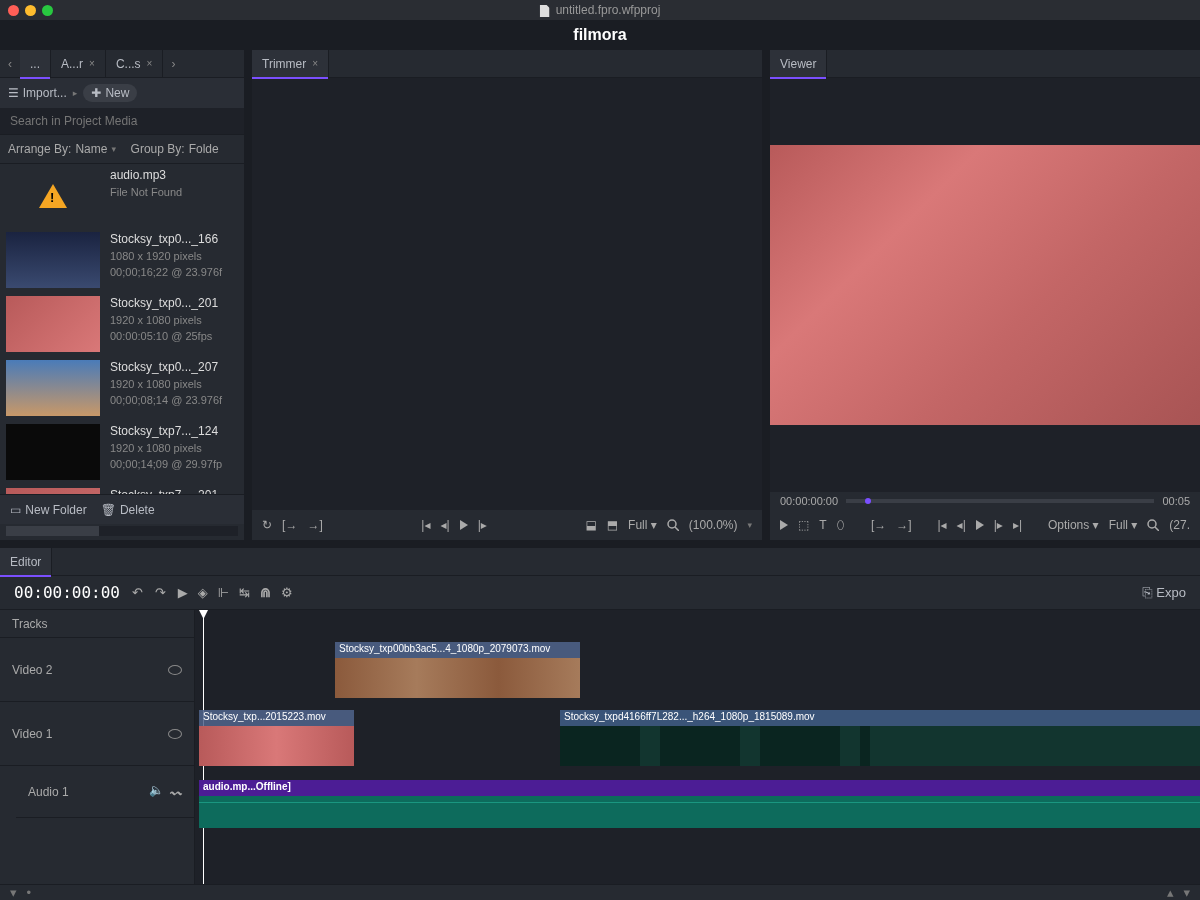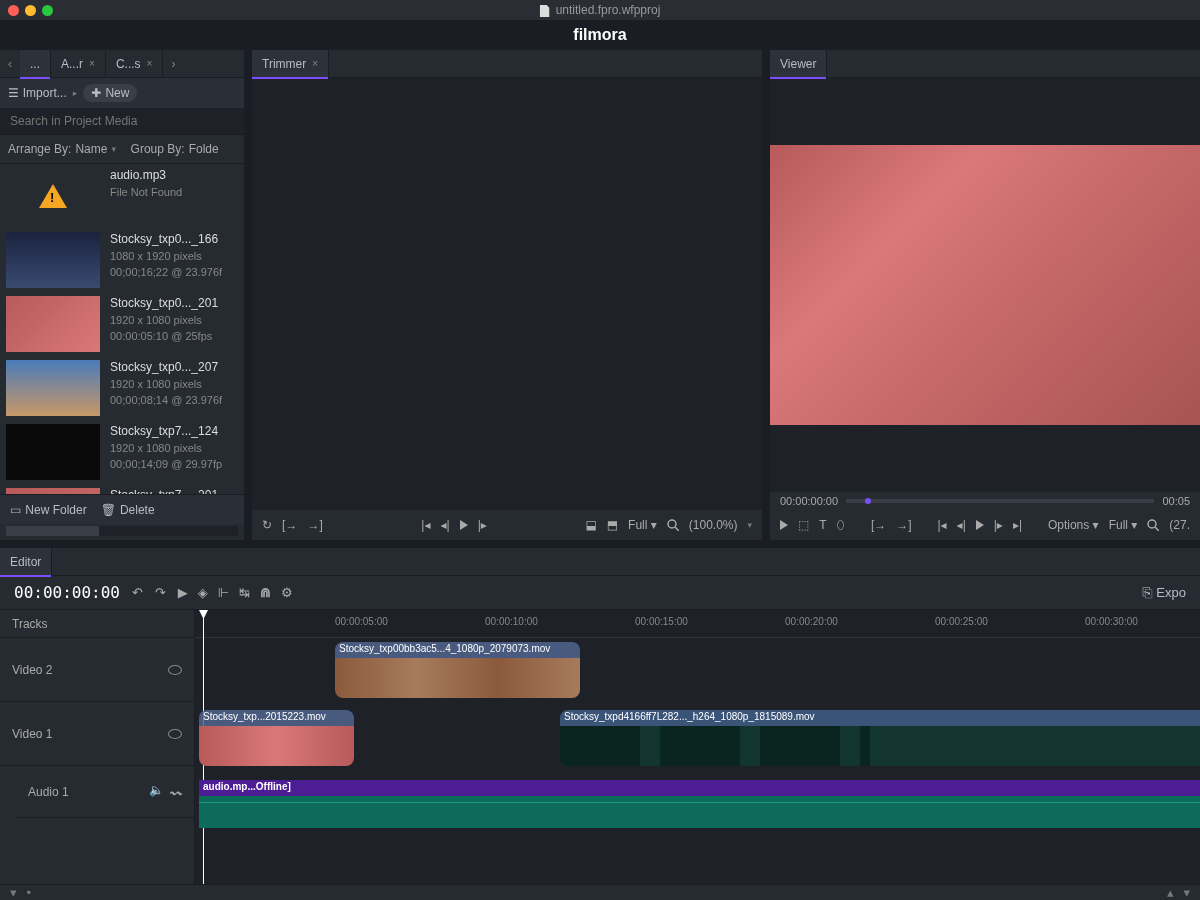--- a/index.html
+++ b/index.html
@@ -309,14 +309,6 @@
         </div>
       </div>
       <div class="track-area">
-        <div class="ruler">
-          <span style="left:140px">00:00:05:00</span>
-          <span style="left:290px">00:00:10:00</span>
-          <span style="left:440px">00:00:15:00</span>
-          <span style="left:590px">00:00:20:00</span>
-          <span style="left:740px">00:00:25:00</span>
-          <span style="left:890px">00:00:30:00</span>
-        </div>
         <div class="playhead"></div>
         <div class="clip video2">
           <div class="clip-label">Stocksy_txp00bb3ac5...4_1080p_2079073.mov</div>

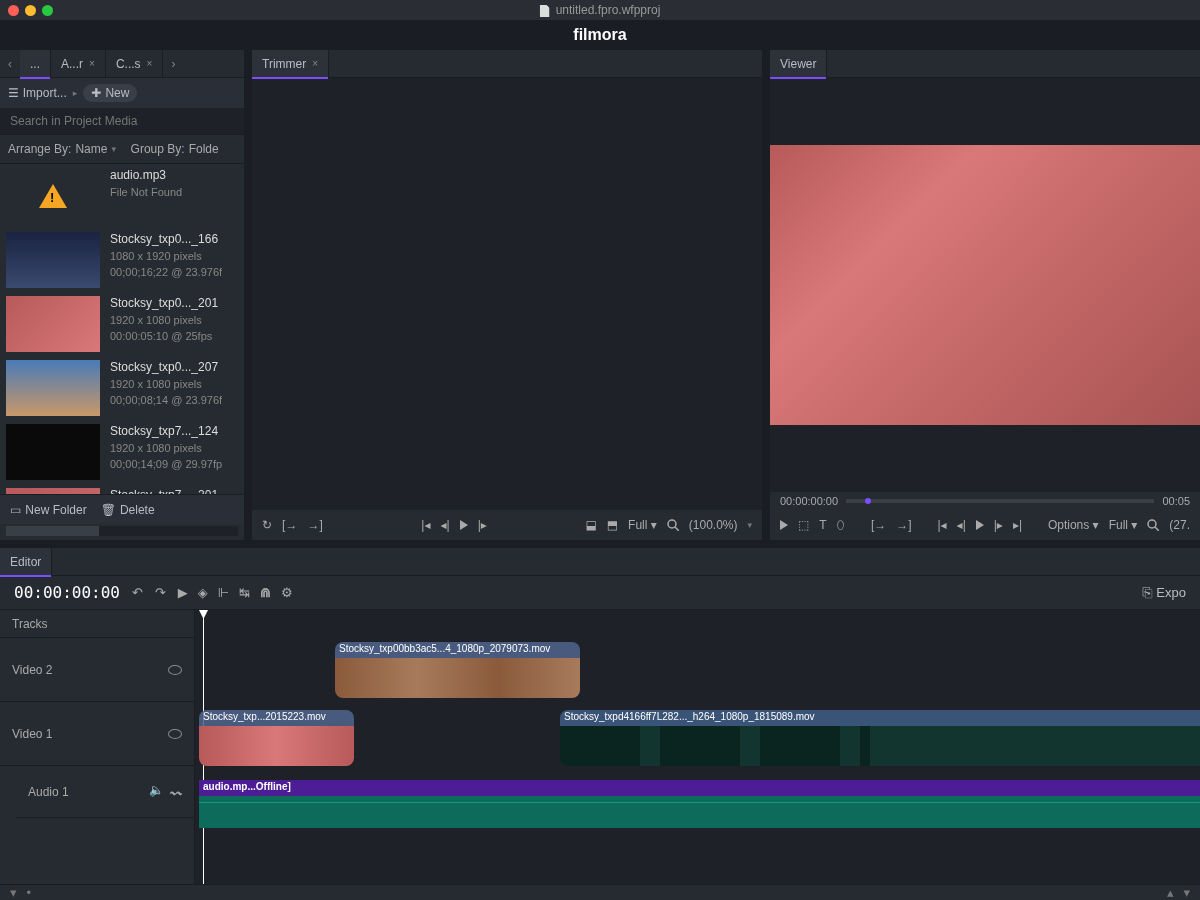--- a/index.html
+++ b/index.html
@@ -65,7 +65,7 @@
 .ruler span{ position:absolute; top:6px; }
 .playhead { position:absolute; left:8px; top:0; bottom:0; width:1px; background:#fff; }
 .playhead::before{ content:""; position:absolute; top:0; left:-4px; width:9px; height:9px; background:#fff; clip-path:polygon(0 0,100% 0,50% 100%); }
-.clip { position:absolute; height:56px; border-radius:8px; overflow:hidden; }
+.clip { position:absolute; height:56px; border-radius:0; overflow:hidden; }
 .clip-label { position:absolute; top:0; left:0; right:0; height:16px; background:rgba(80,100,140,0.85); font-size:10px; color:#fff; padding:1px 4px; white-space:nowrap; overflow:hidden; text-overflow:ellipsis; }
 .clip-body { position:absolute; top:16px; left:0; right:0; bottom:0; }
 .clip.video2 { top:32px; left:140px; width:245px; }

